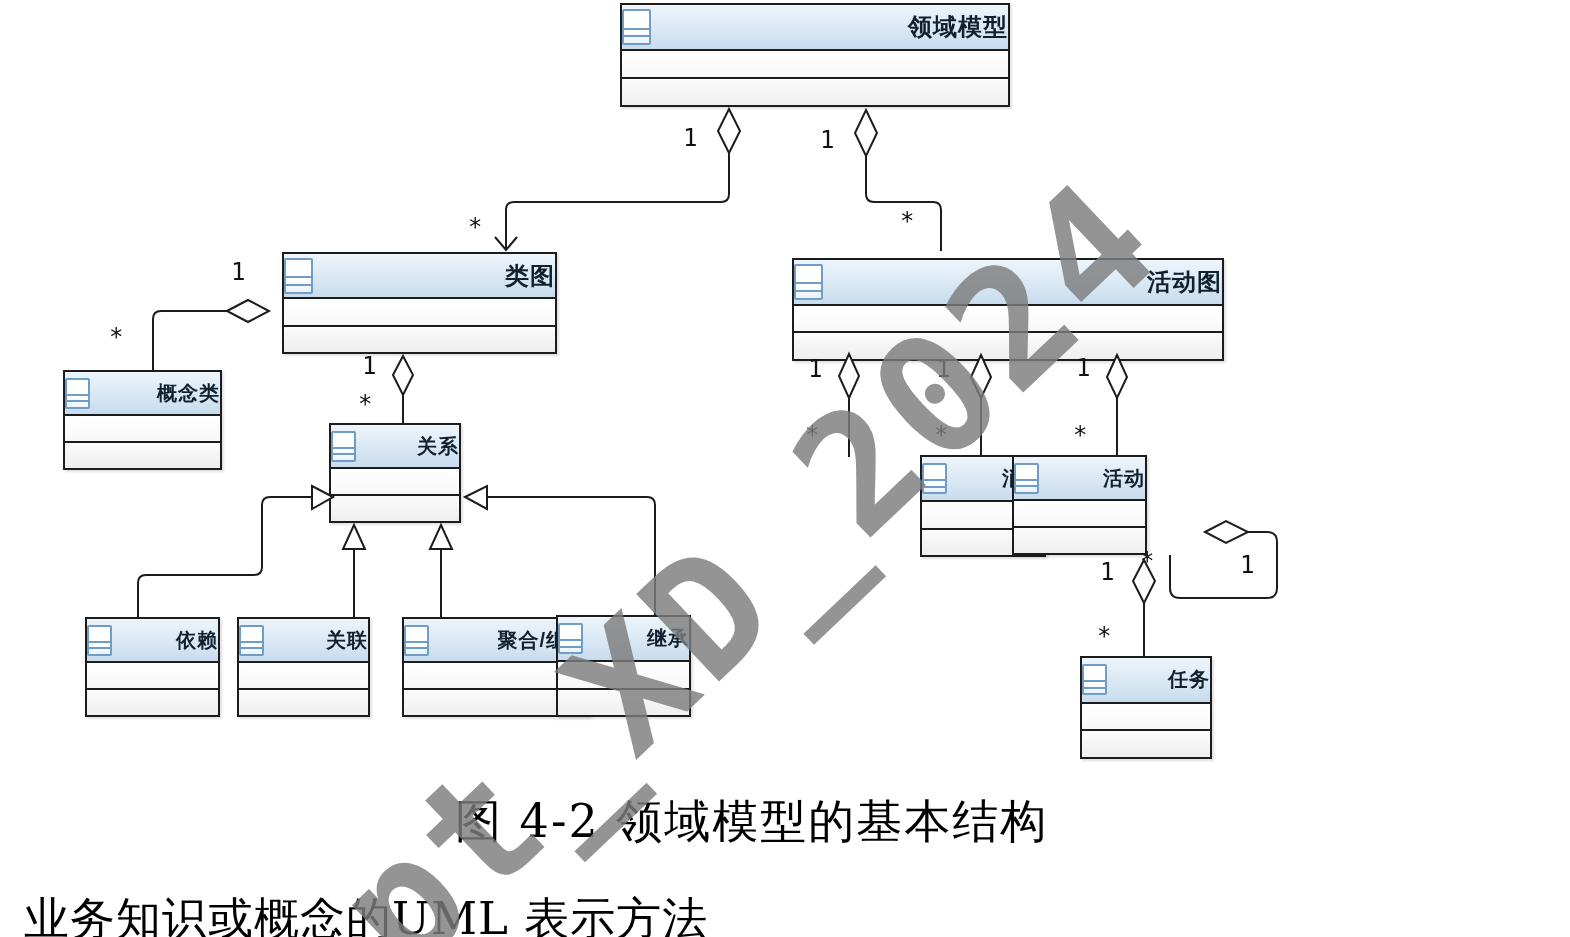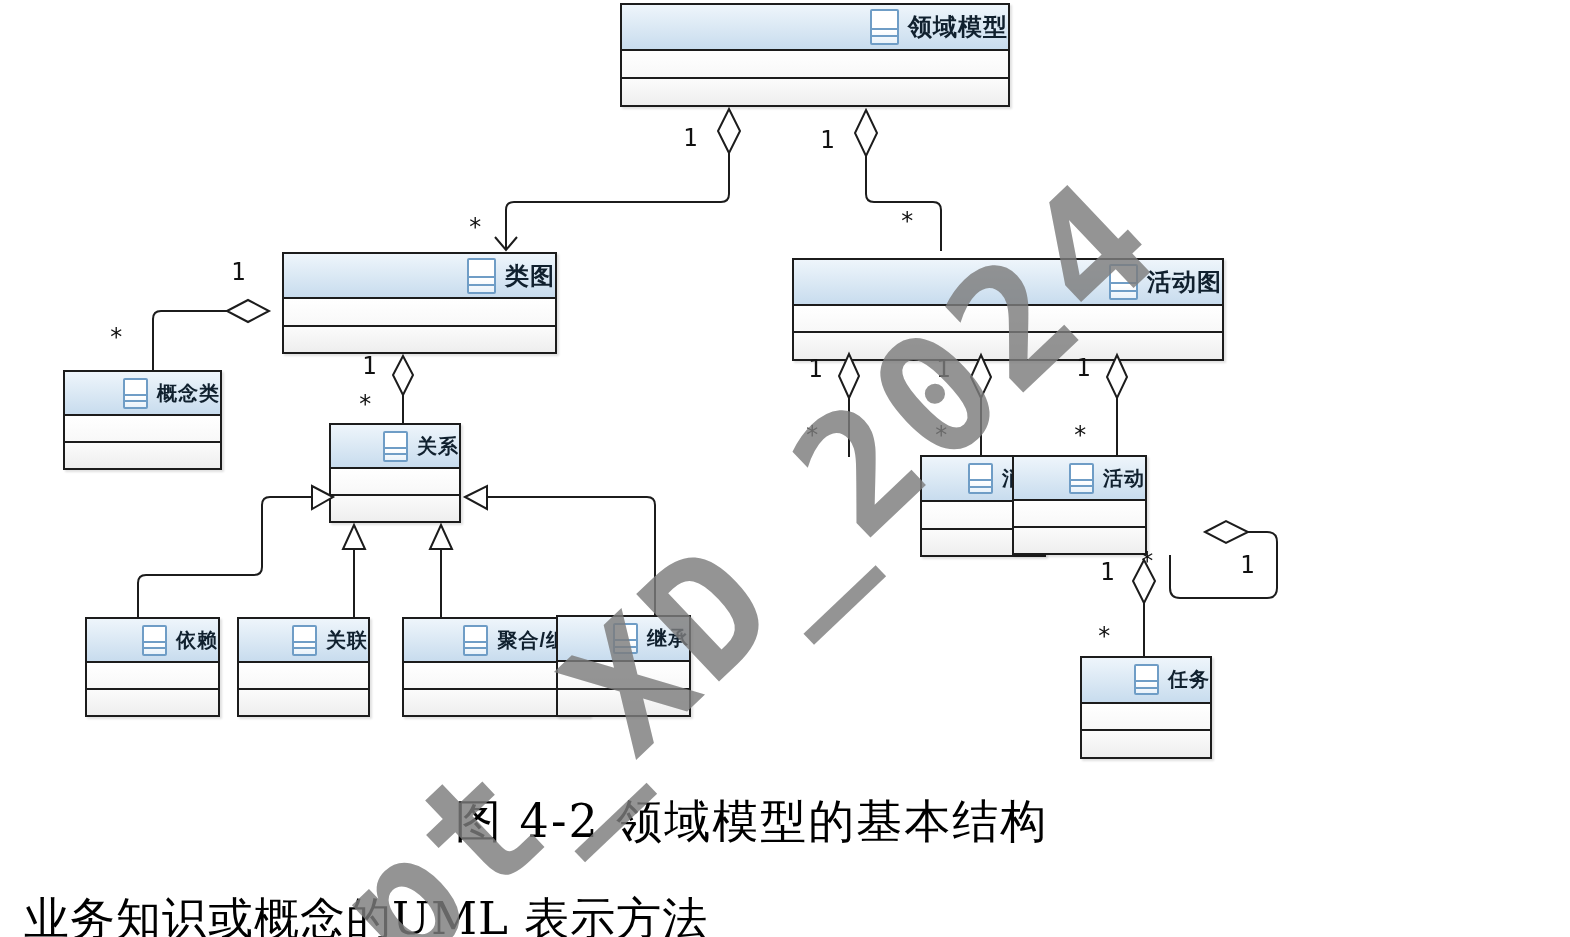--- a/index.html
+++ b/index.html
@@ -16,7 +16,7 @@
     z-index:2;
   }
   .uml-header{
-    flex:0 0 46%; display:flex; align-items:center; justify-content:flex-end;
+    flex:0 0 46%; display:flex; align-items:center; justify-content:space-between;
     background:linear-gradient(180deg,#eef5fb 0%,#ddeaf5 45%,#c8dcee 100%);
     border-bottom:2px solid #1c1c1c; box-sizing:border-box;
   }

